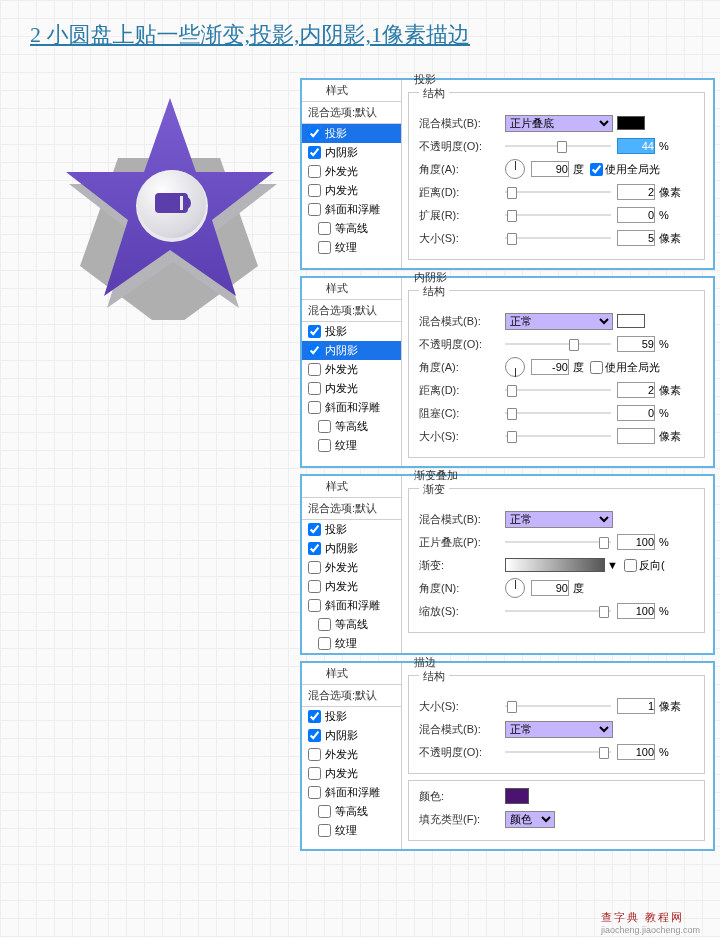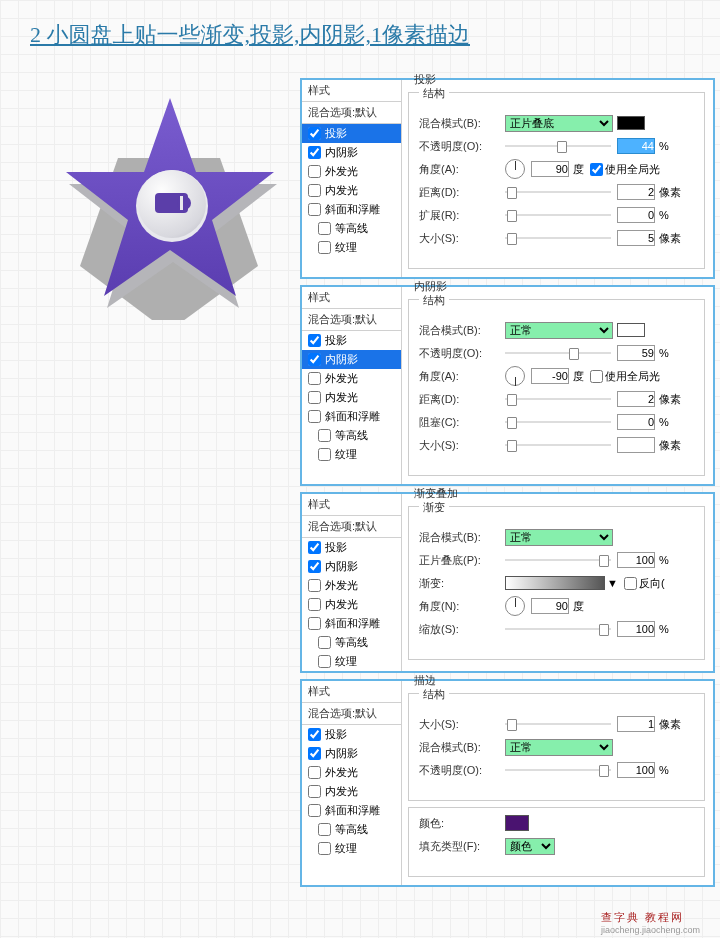--- a/index.html
+++ b/index.html
@@ -10,7 +10,7 @@
 .panel-stack { position: absolute; top: 78px; left: 300px; width: 415px; }
 .panel { border: 2px solid #64b5e6; background: #fff; margin-bottom: 6px; display: flex; font-size: 11px; }
 .style-list { width: 100px; border-right: 1px solid #d0d0d0; }
-.style-list-header { padding: 3px 6px; color: #333; border-bottom: 1px solid #d0d0d0; }
+.style-list-header { padding: 3px 24px; color: #333; border-bottom: 1px solid #d0d0d0; }
 .blend-default { padding: 3px 6px; color: #333; border-bottom: 1px solid #d0d0d0; }
 .style-item { padding: 2px 6px; display: flex; align-items: center; gap: 4px; }
 .style-item input { margin: 0; }

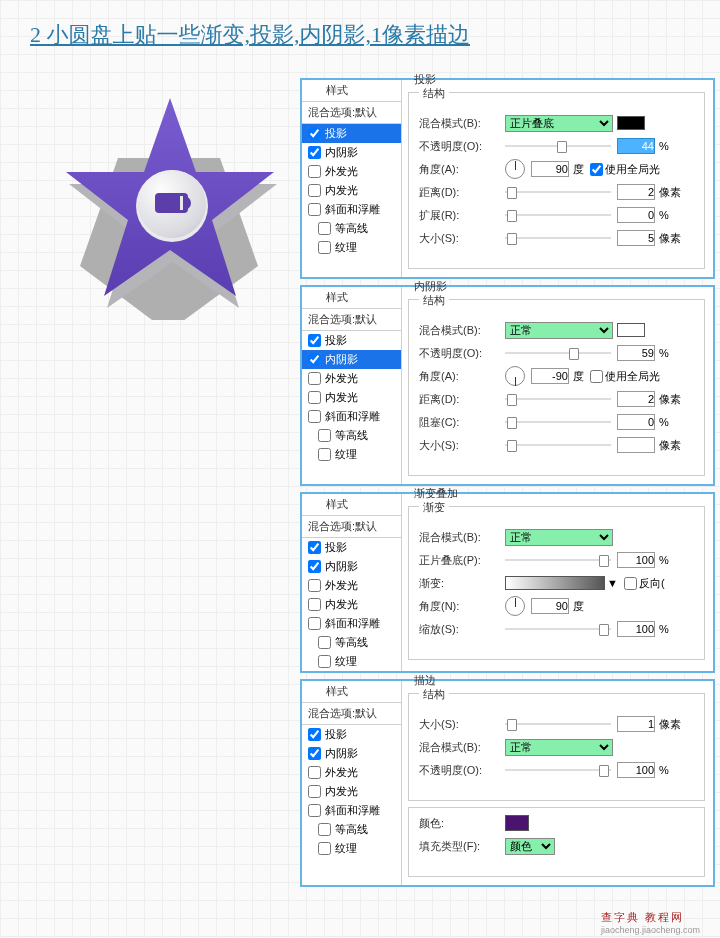--- a/index.html
+++ b/index.html
@@ -18,7 +18,7 @@
 .style-item.indent { padding-left: 16px; }
 .right-side { flex: 1; padding: 4px 8px 8px 6px; position: relative; }
 .section-title { position: absolute; top: -8px; left: 12px; font-size: 11px; color: #333; }
-.fieldset { border: 1px solid #ccc; padding: 6px 8px 16px 10px; margin-top: 8px; }
+.fieldset { border: 1px solid #ccc; padding: 6px 8px 7px 10px; margin-top: 8px; }
 .fieldset-title { position: relative; top: -13px; left: 0; font-size: 11px; background: #fff; padding: 0 4px; color: #333; display: inline-block; }
 .row { display: flex; align-items: center; margin-bottom: 5px; height: 18px; }
 .row-label { width: 78px; text-align: left; margin-right: 8px; font-size: 11px; color: #333; }

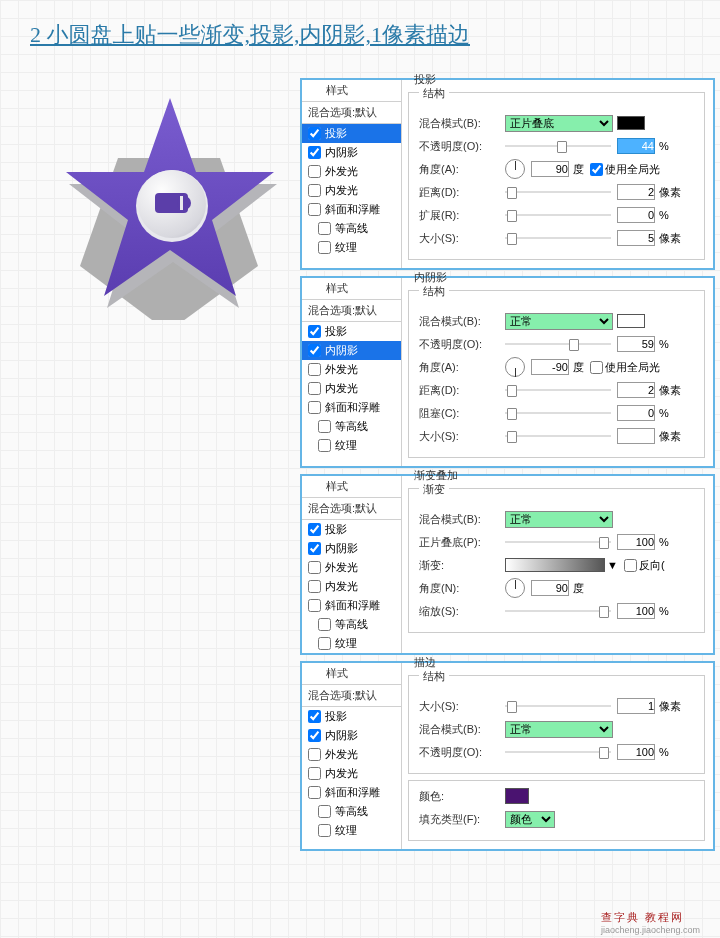--- a/index.html
+++ b/index.html
@@ -32,7 +32,7 @@
 input.num { width: 38px; height: 16px; border: 1px solid #999; font-size: 11px; text-align: right; }
 input.num.hl { background: #4db2ff; color: #fff; border-color: #2a8cd0; }
 .unit { margin-left: 4px; font-size: 11px; }
-select.drop { height: 17px; border: 1px solid #888; font-size: 11px; background: #86efac; }
+select.drop { height: 17px; border: 1px solid #888; font-size: 11px; background: #c4b5fd; }
 .angle-knob { width: 20px; height: 20px; border: 1px solid #888; border-radius: 50%; background: #fff; margin-right: 6px; position: relative; }
 .angle-knob::after { content: ""; position: absolute; width: 1px; height: 9px; background: #333; left: 9px; top: 1px; transform-origin: bottom; }
 .angle-knob.ang-down::after { transform: rotate(180deg); }

